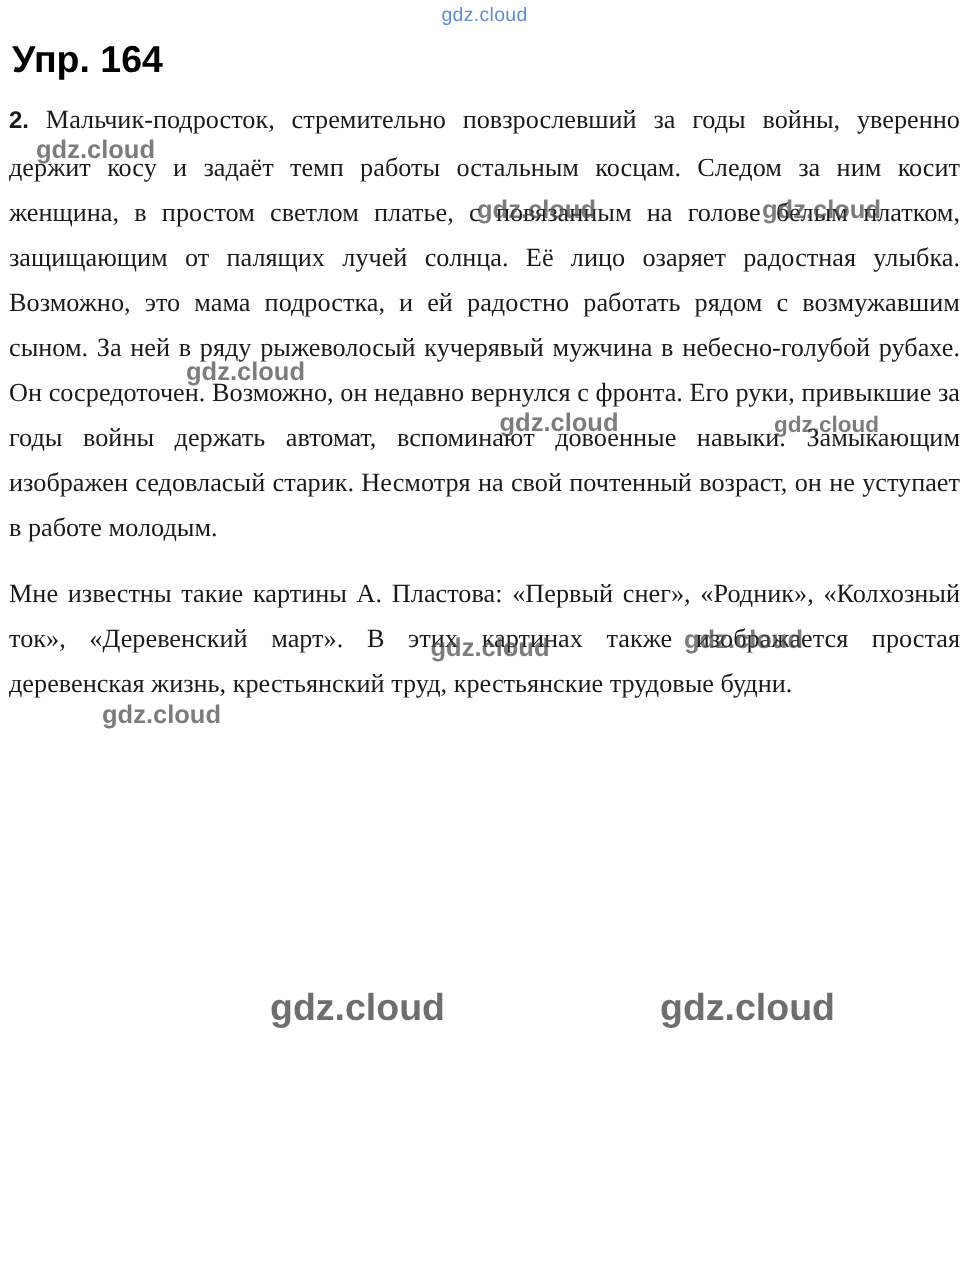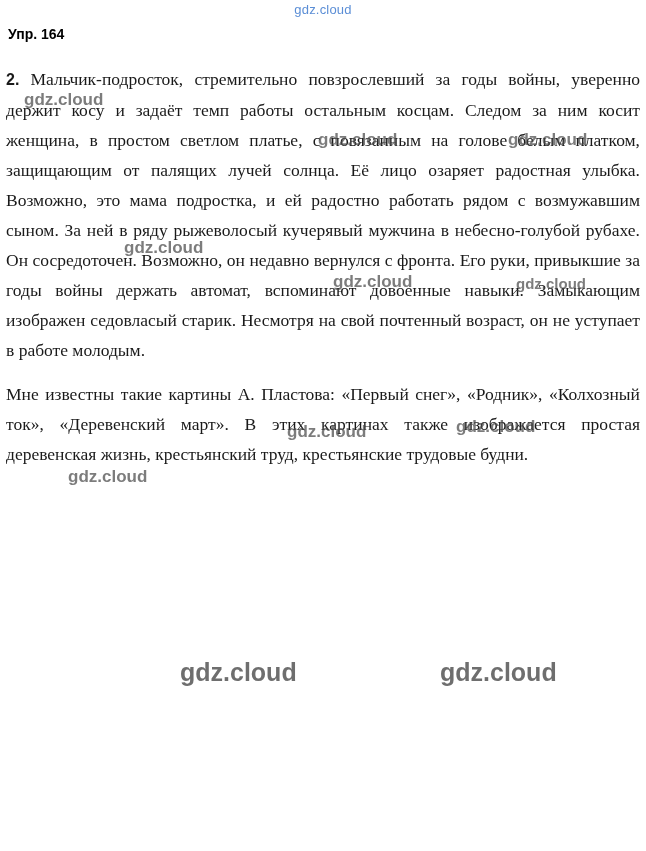--- a/index.html
+++ b/index.html
@@ -38,7 +38,7 @@
     top: 26px;
     left: 8px;
     font-family: "Liberation Sans", sans-serif;
-    font-size: 14px;
+    font-size: 25px;
     font-weight: bold;
     color: #000;
   }

